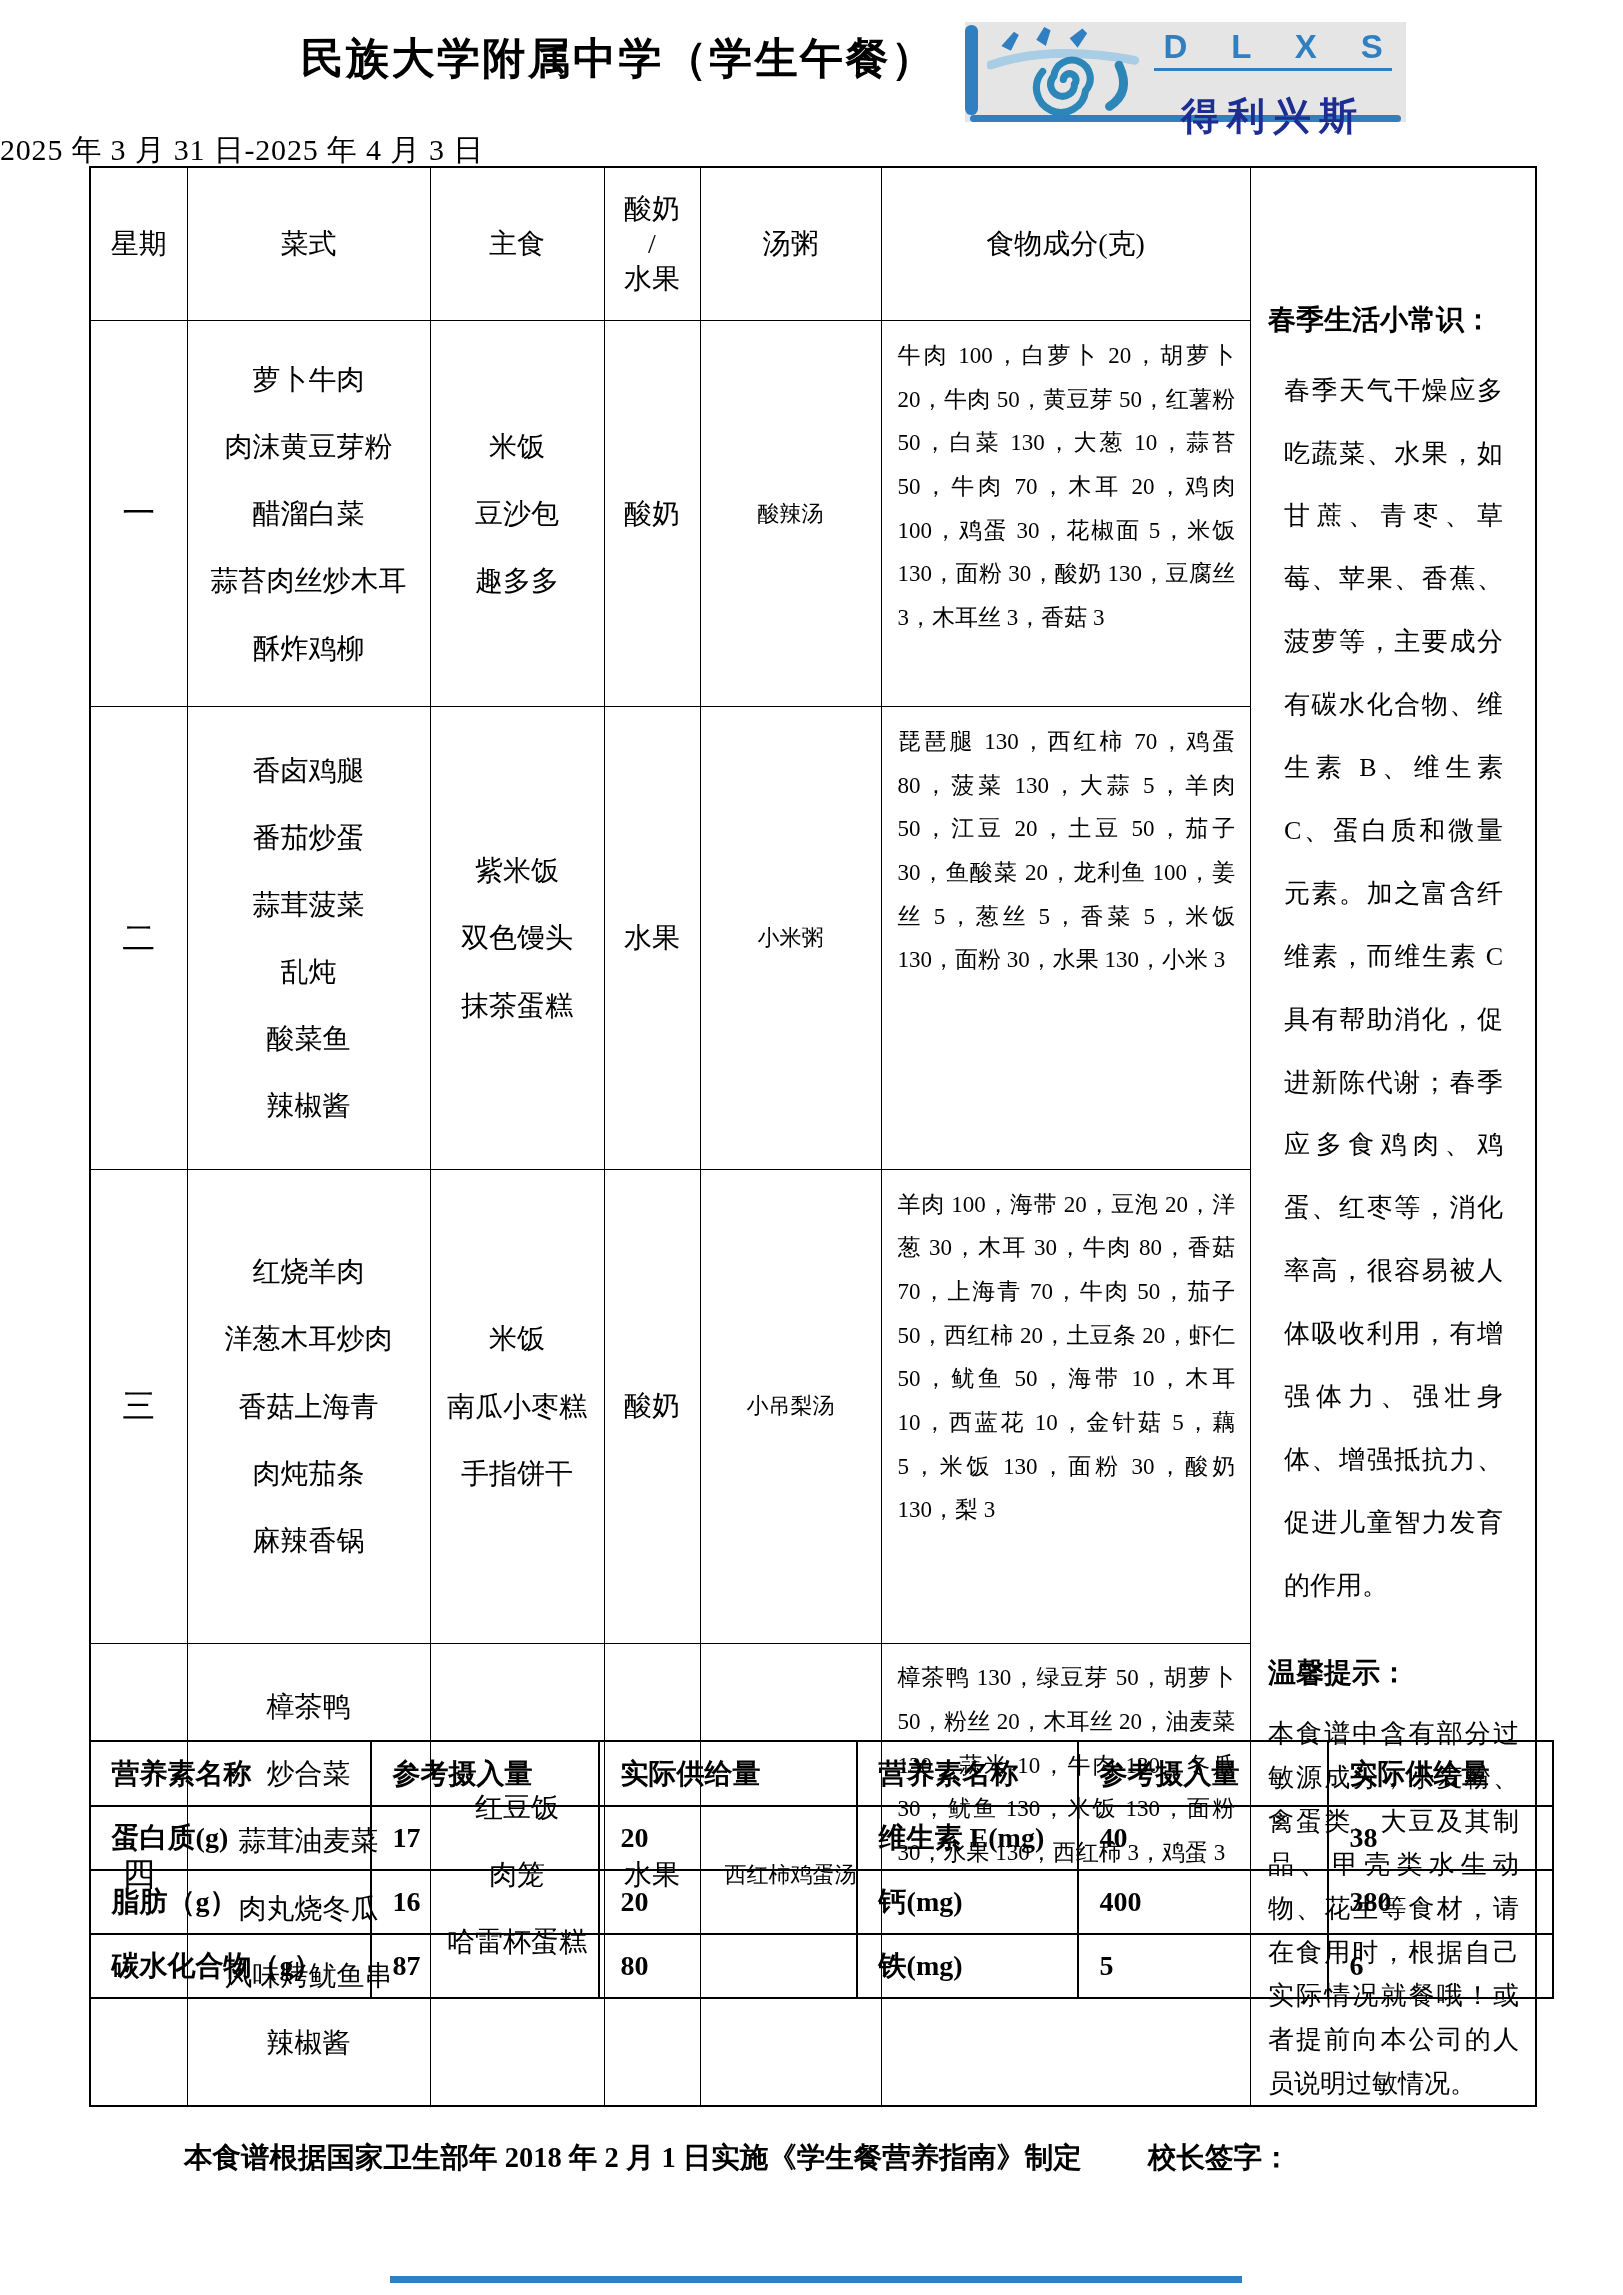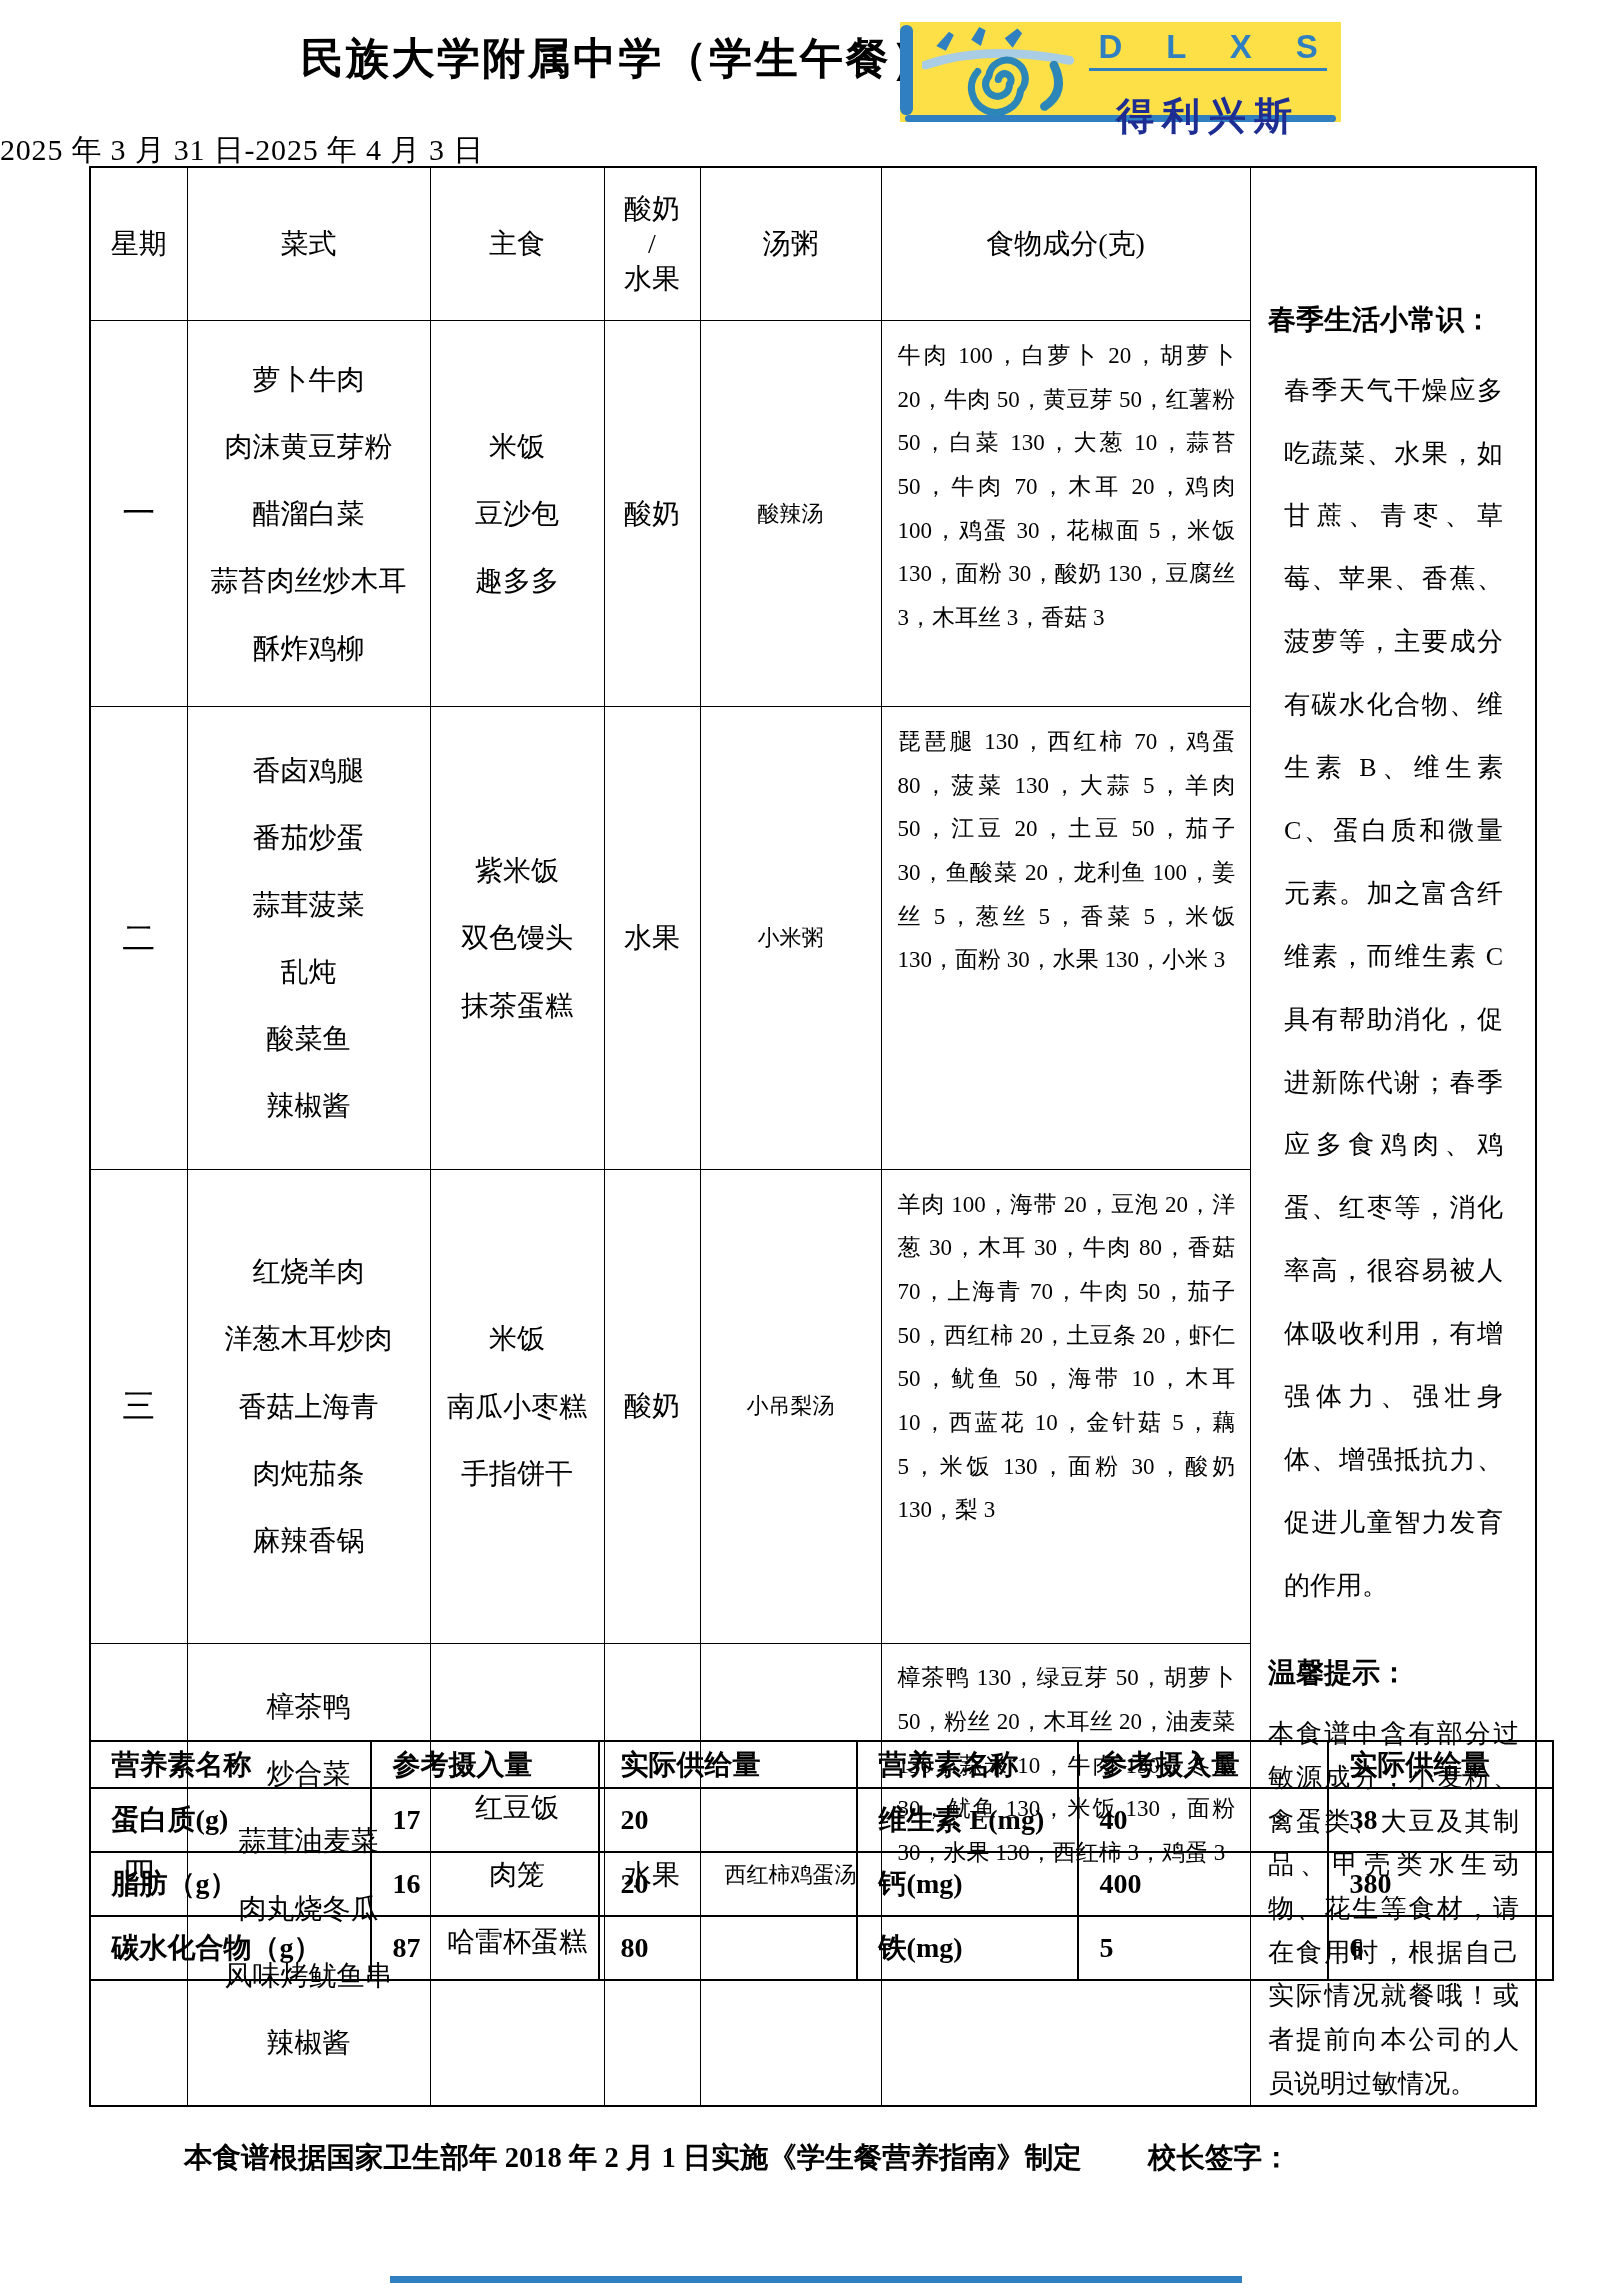--- a/index.html
+++ b/index.html
@@ -17,7 +17,7 @@
     font-size:30px; letter-spacing:0.8px;
   }
   
-  .logo { position:absolute; left:900px; top:22px; width:441px; height:100px; background:#fde047; }
+  .logo { position:absolute; left:965px; top:22px; width:441px; height:100px; background:#e5e5e5; }
   .logo-vbar { position:absolute; left:0px; top:3.2px; width:12.7px; height:90px; background:#2f7fc1; border-radius:6.3px; }
   .logo-hbar { position:absolute; left:4.8px; bottom:0px; width:431px; height:7.1px; background:#2f7fc1; border-radius:4px; }
   .logo-eye { position:absolute; left:22px; top:4.8px; }

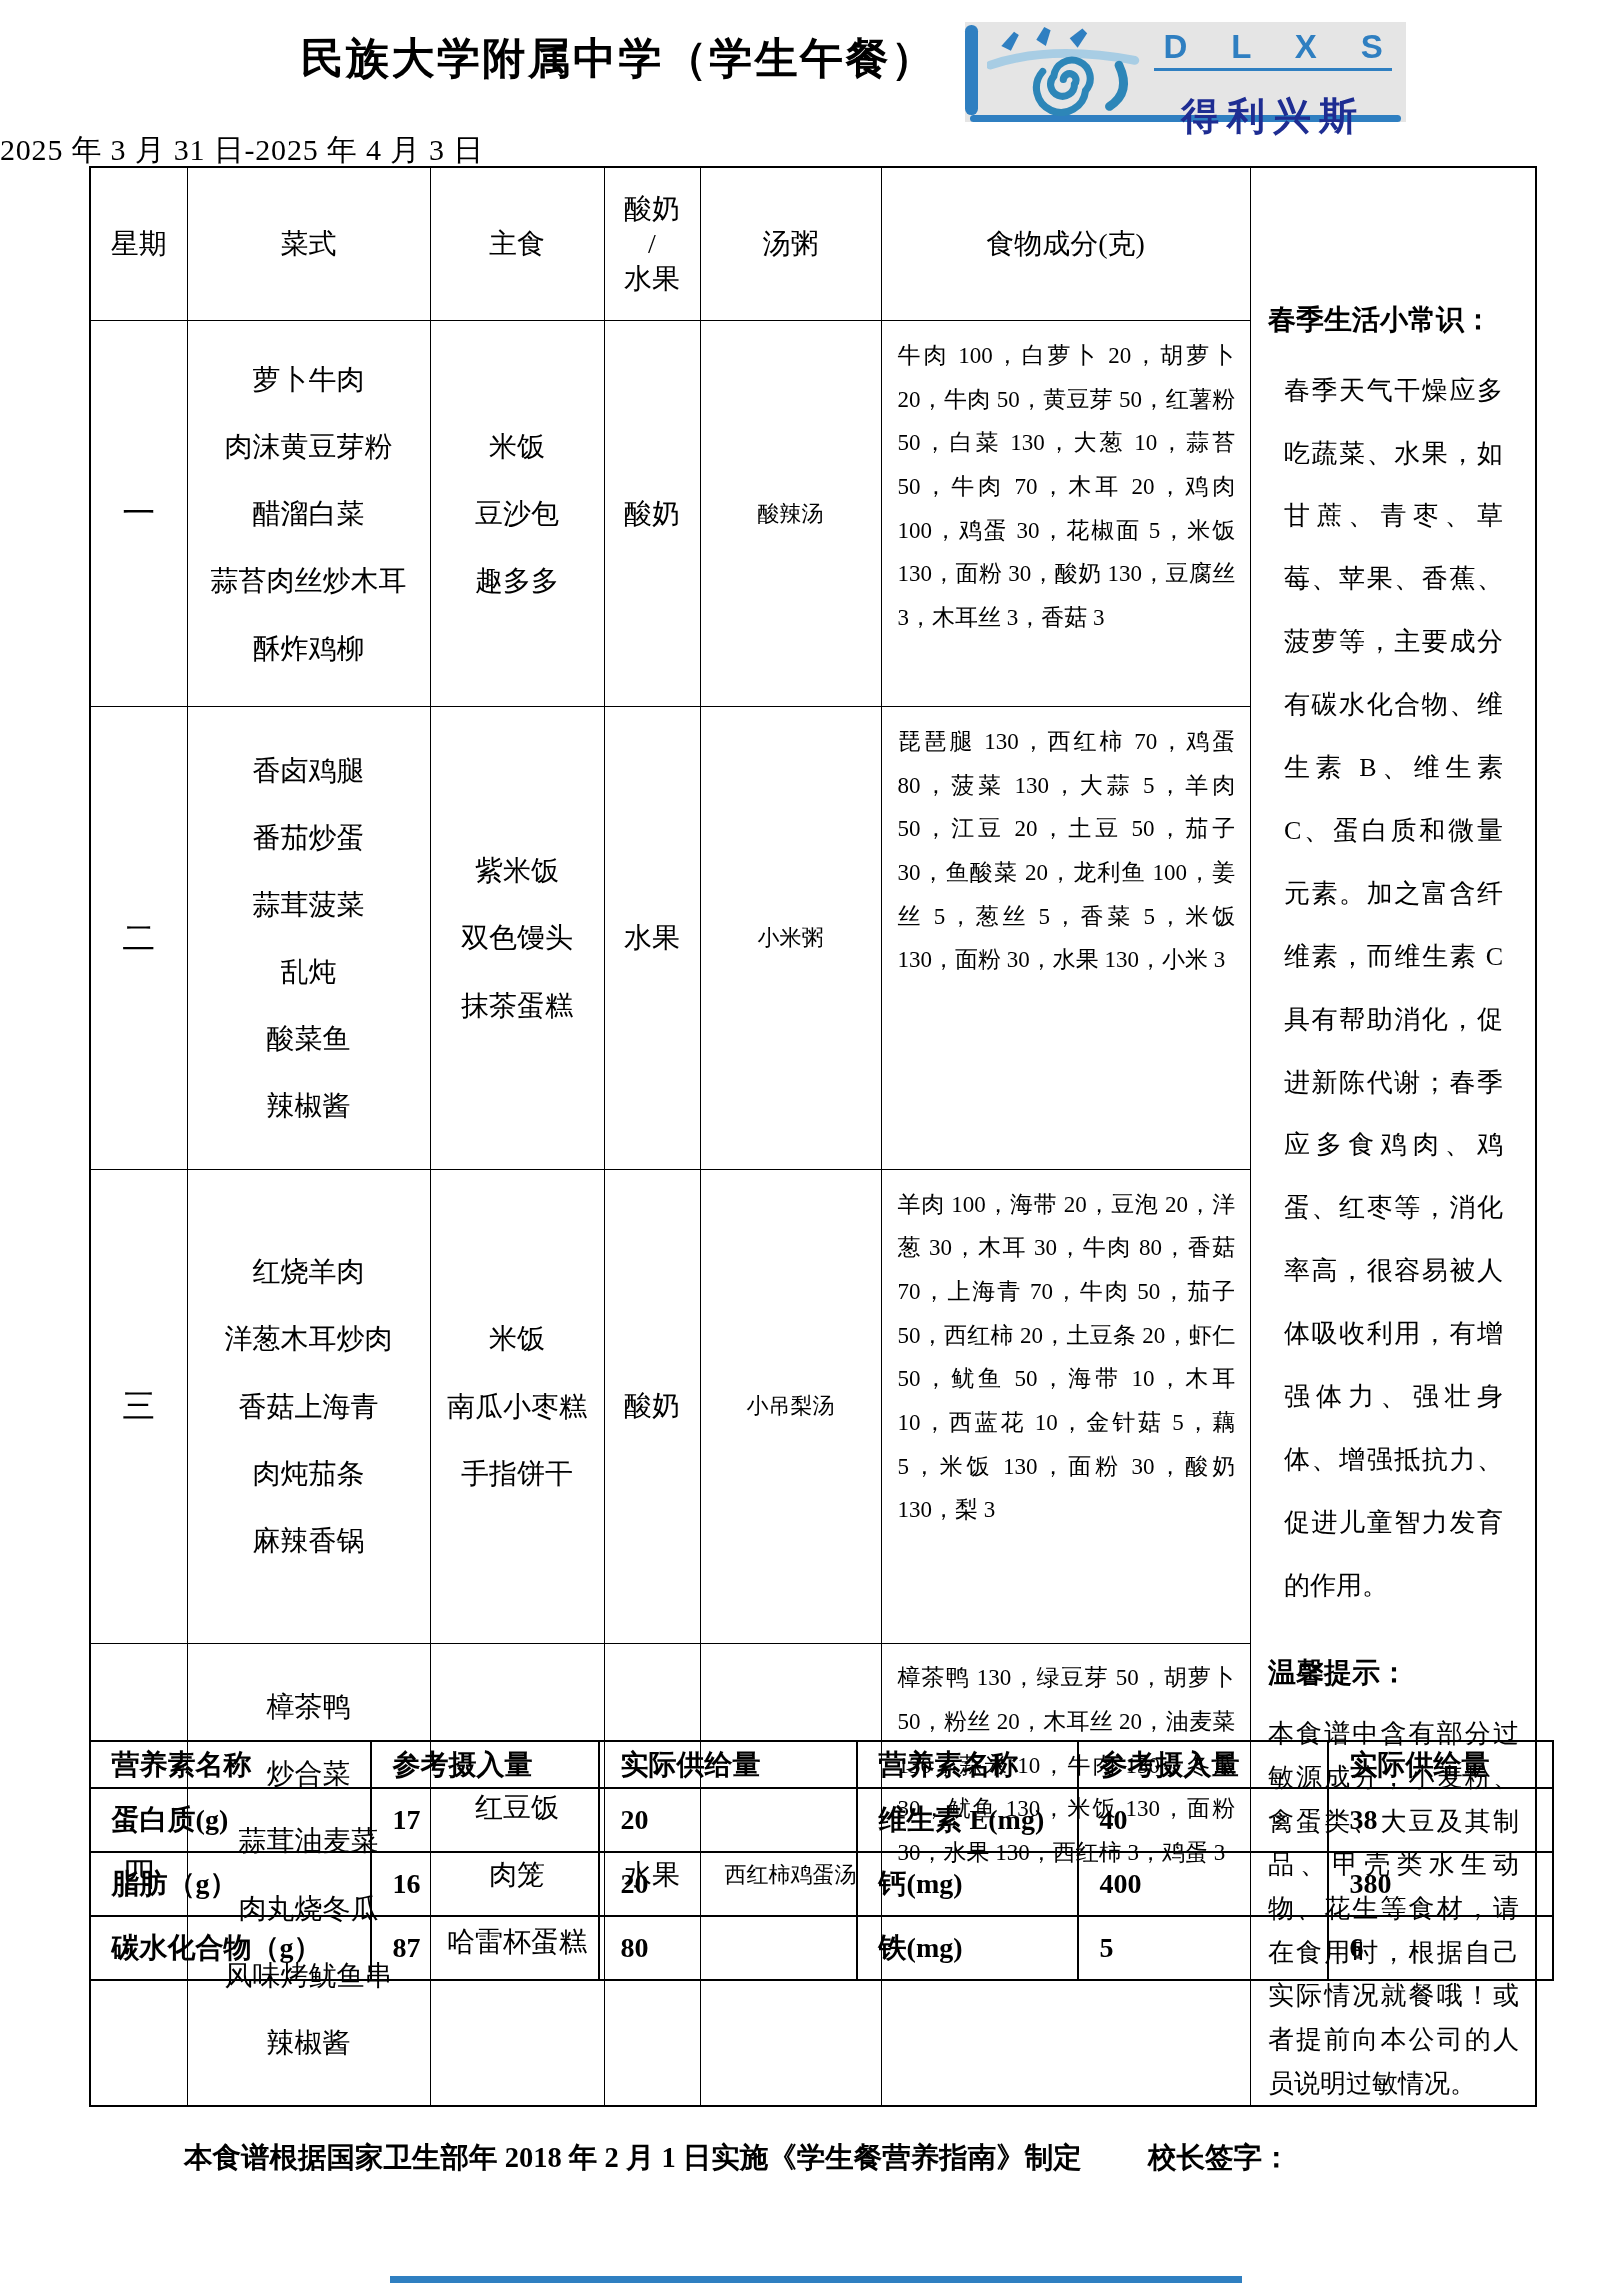--- a/index.html
+++ b/index.html
@@ -53,7 +53,7 @@
   
   .nutrition { position:absolute; left:89px; top:1740px; width:1462px; border:2.4px solid #000; }
   .nutrition td { border:2.4px solid #000; font-weight:bold; font-size:28px; vertical-align:middle; padding-left:20.6px; }
-  .nutrition tr.nh { height:47px;padding-left:27px; }
+  .nutrition tr.nh { height:65px;padding-left:27px; }
   .nutrition tr.nr { height:64px; }
   
   .footer { position:absolute; left:184px; top:2139px; font-size:28.5px; font-weight:bold; white-space:nowrap; }

